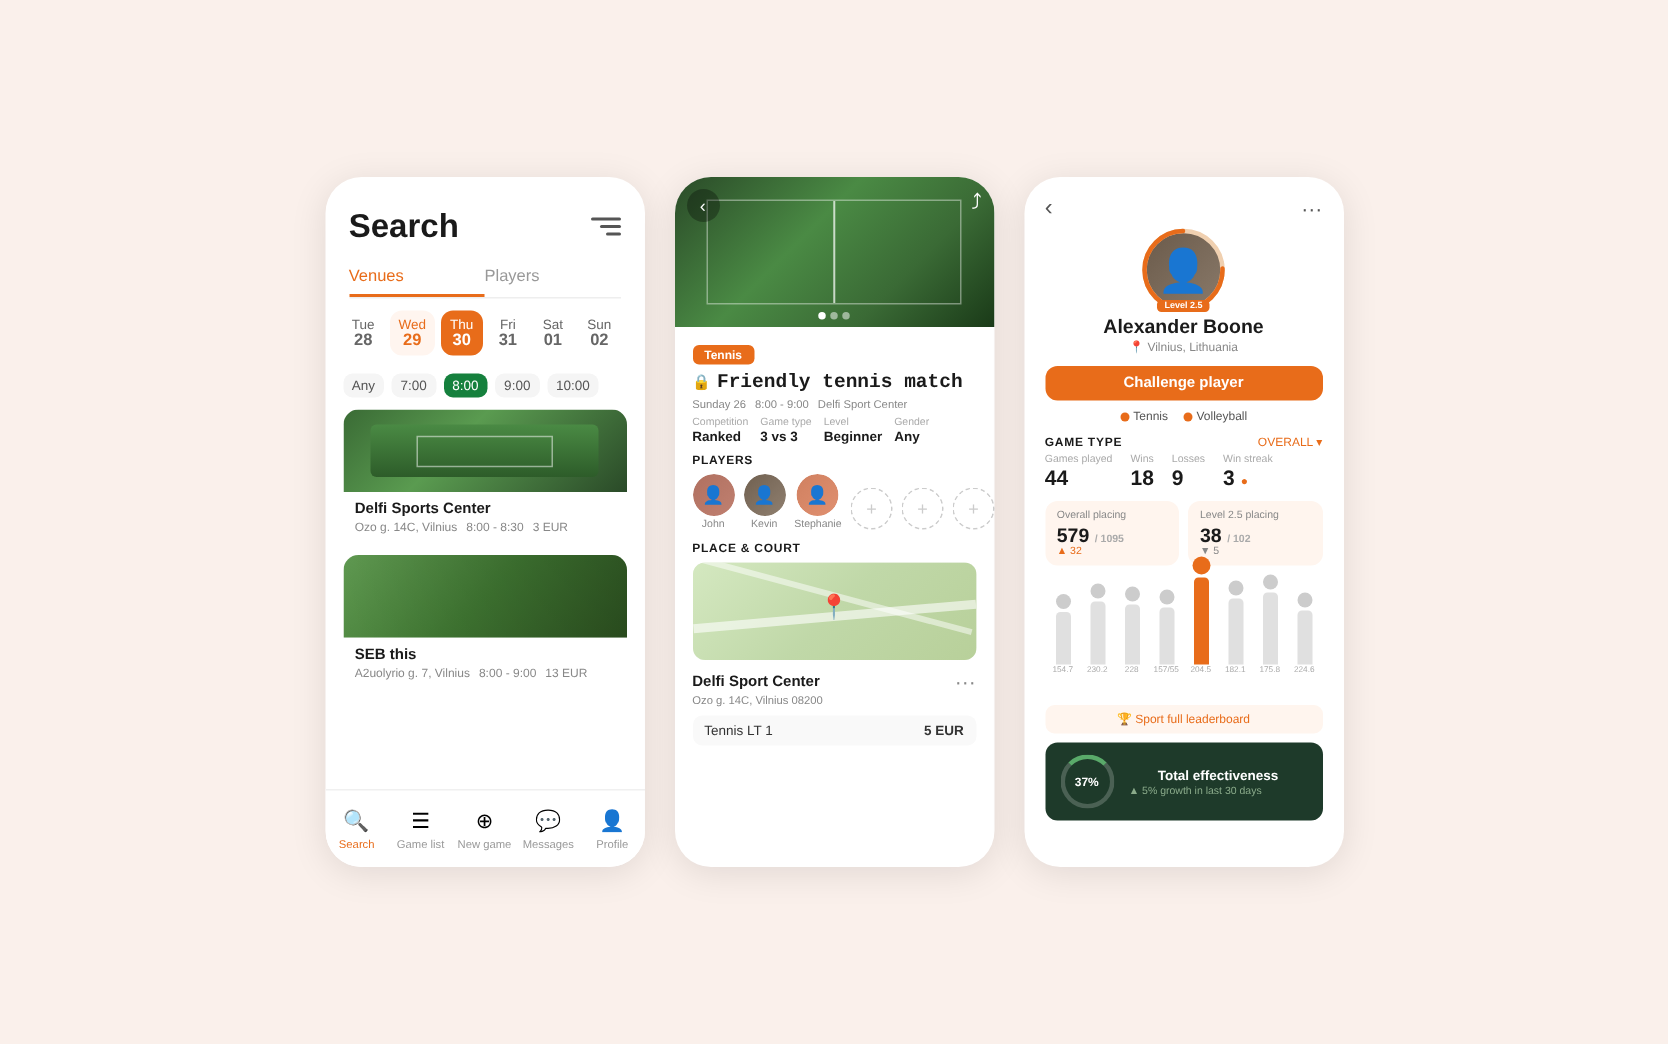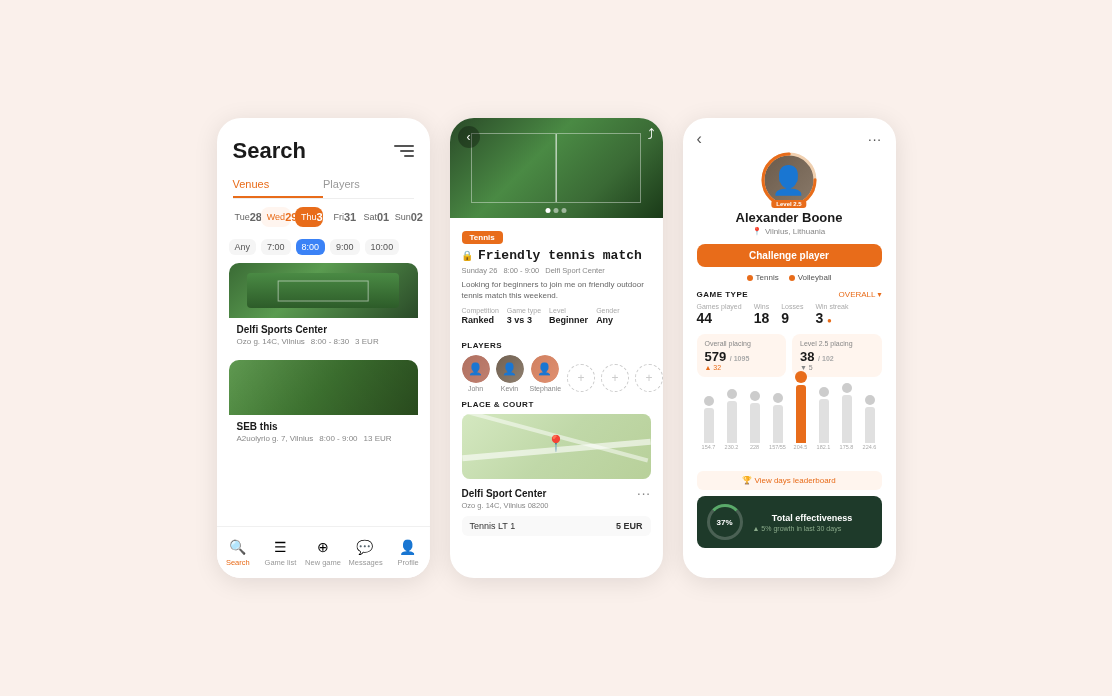--- a/index.html
+++ b/index.html
@@ -89,7 +89,7 @@
     }
     .s1-date {
       display: flex;
-      flex-direction: row;
+      flex-direction: column;
       align-items: center;
       padding: 4px 6px;
       border-radius: 8px;

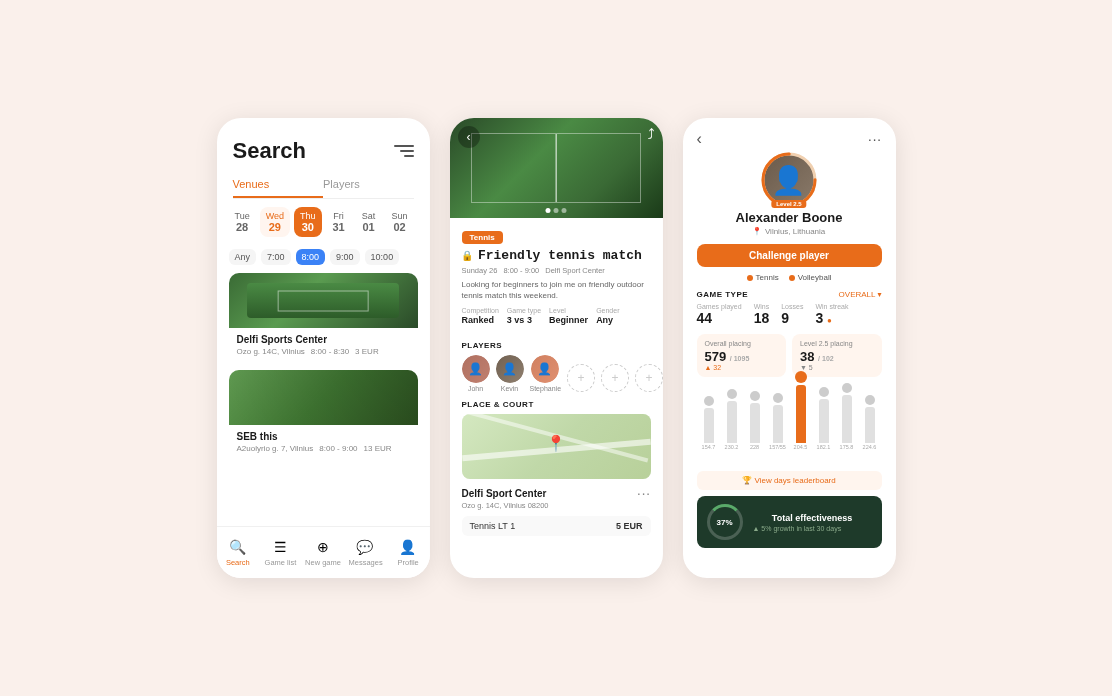--- a/index.html
+++ b/index.html
@@ -124,7 +124,7 @@
       background: #f5f5f5;
     }
     .s1-time.selected {
-      background: #3b82f6;
+      background: #15803d;
       color: #fff;
     }
 

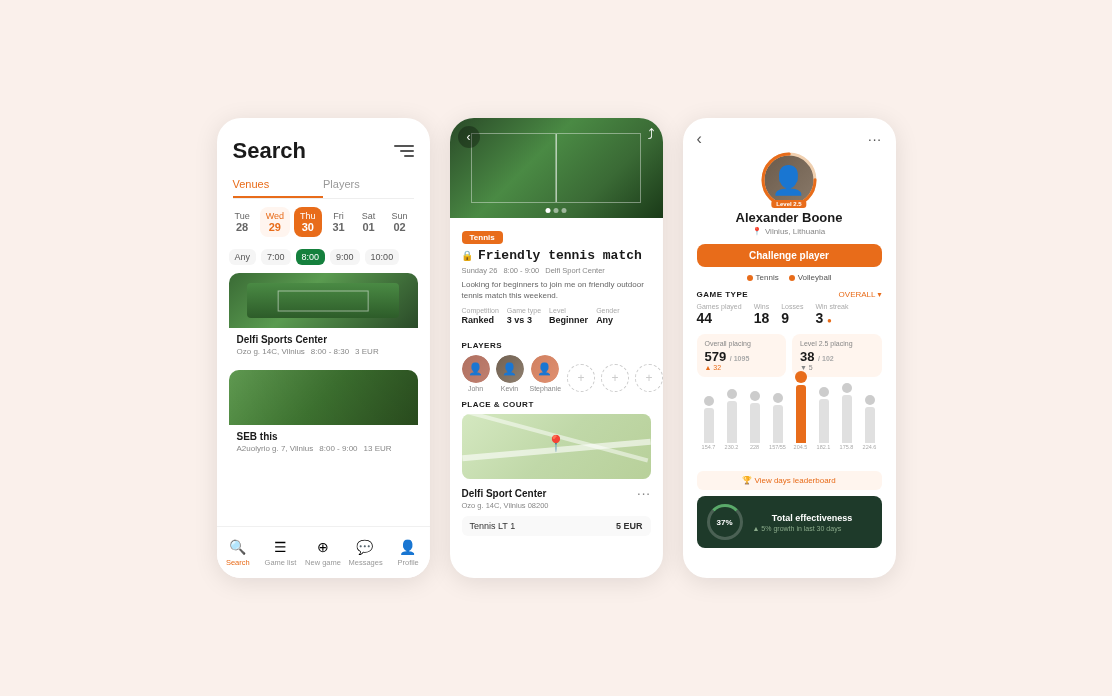--- a/index.html
+++ b/index.html
@@ -883,7 +883,6 @@
         <span>8:00 - 9:00</span>
         <span>Delfi Sport Center</span>
       </div>
-      <div class="s2-desc">Looking for beginners to join me on friendly outdoor tennis match this weekend.</div>
 
       <div class="s2-stats-row">
         <div class="s2-stat">

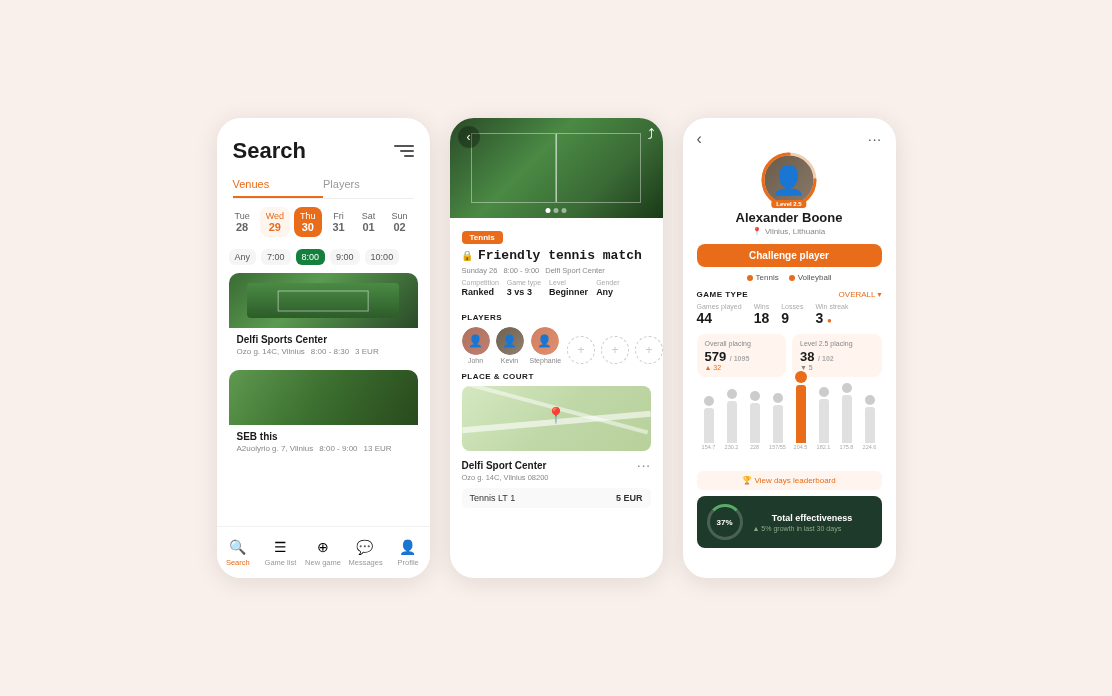--- a/index.html
+++ b/index.html
@@ -352,7 +352,7 @@
     .s2-stats-row {
       display: flex;
       gap: 8px;
-      margin-bottom: 16px;
+      margin-bottom: 6px;
     }
     .s2-stat {
       display: flex;

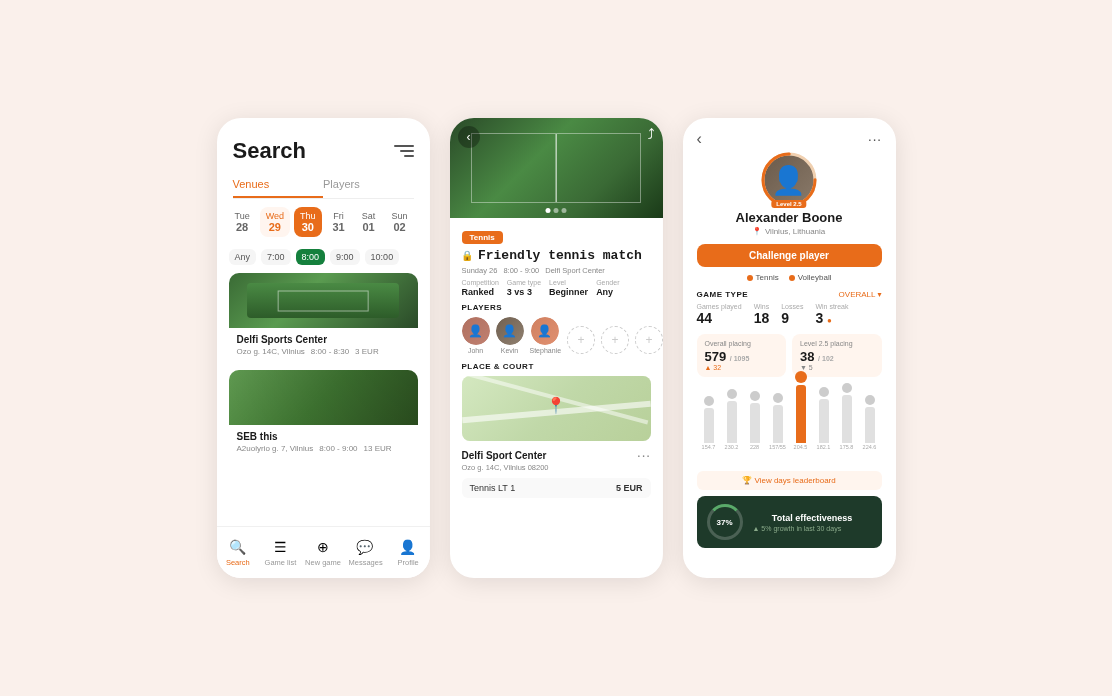--- a/index.html
+++ b/index.html
@@ -1080,7 +1080,7 @@
           </div>
       </div>
 
-      <button class="s3-leaderboard-btn">🏆 View days leaderboard</button>
+      <button class="s3-leaderboard-btn">🏆 Sport full leaderboard</button>
     </div>
 
     <div class="s3-effectiveness">

